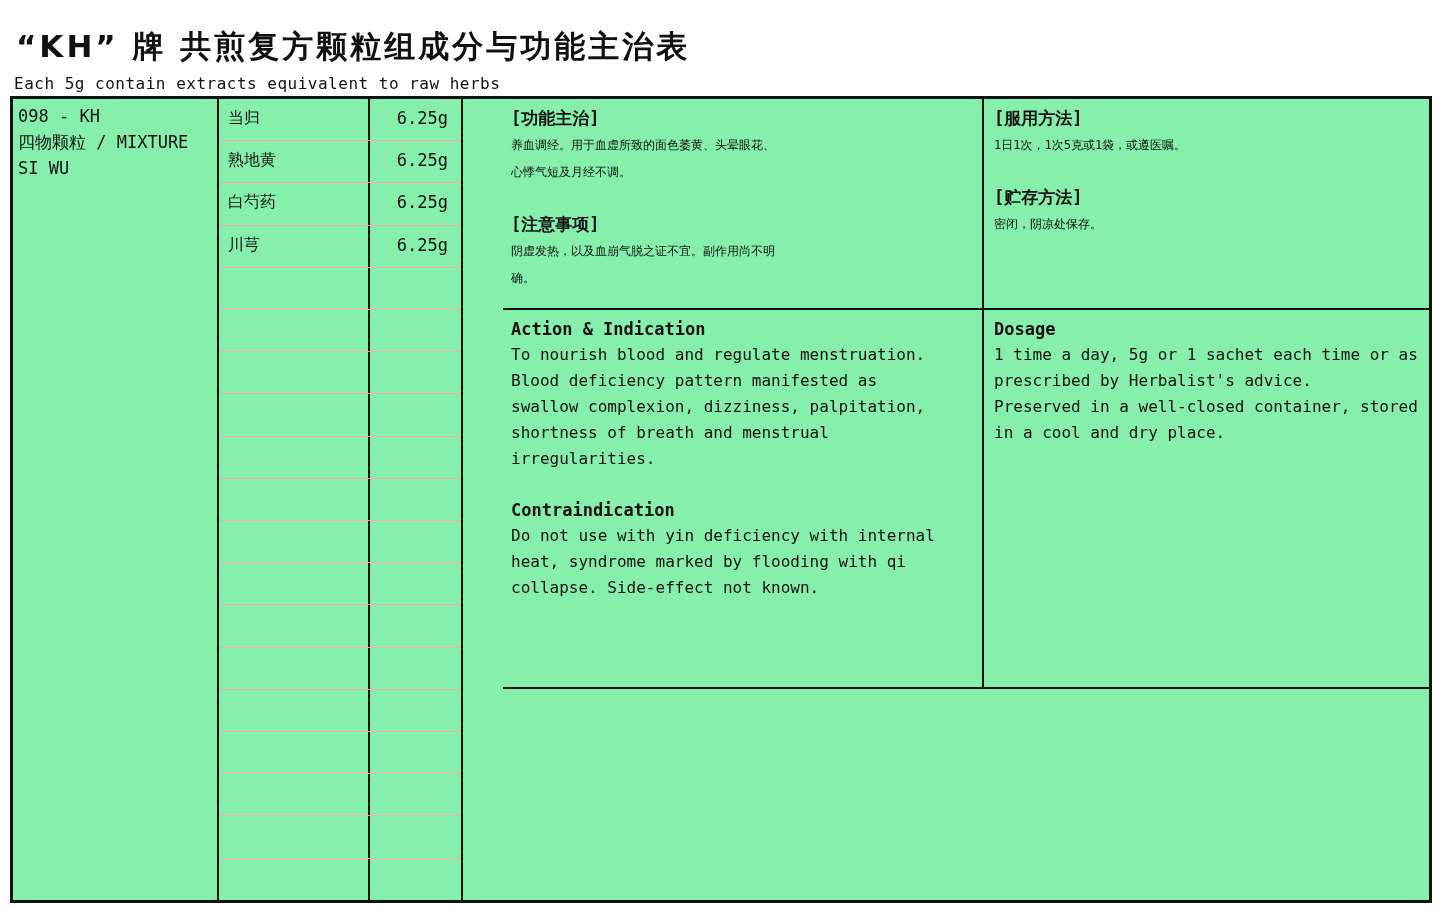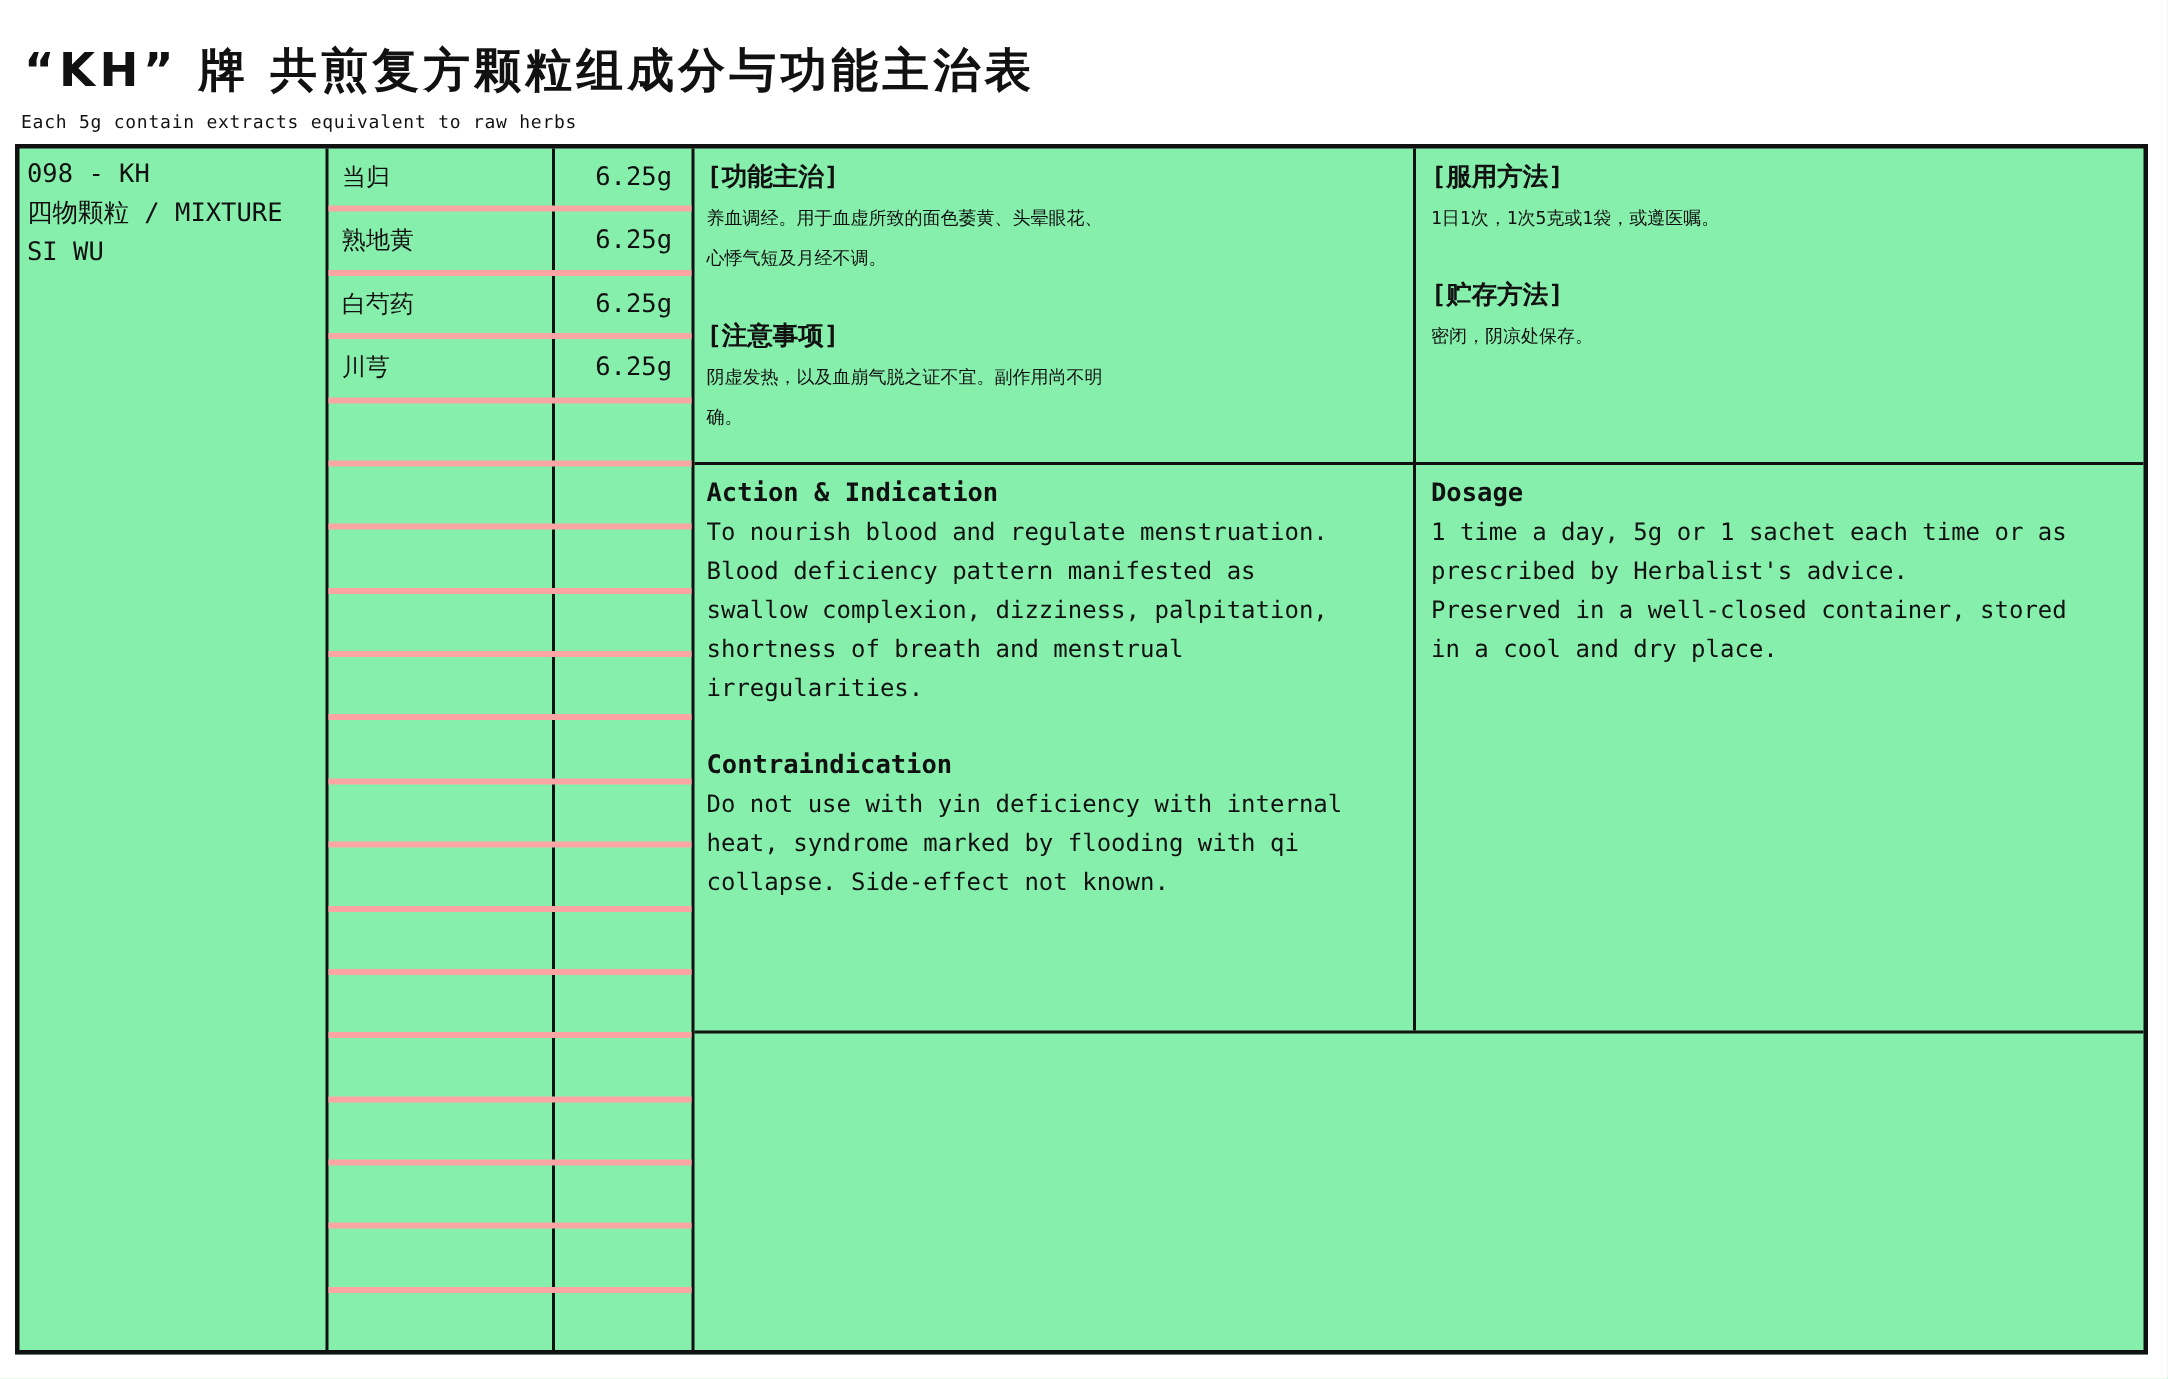--- a/index.html
+++ b/index.html
@@ -32,7 +32,7 @@
     position: absolute;
     left: 14px;
     top: 74px;
-    font-size: 12px;
+    font-size: 16px;
     letter-spacing: 0.5px;
     white-space: nowrap;
   }

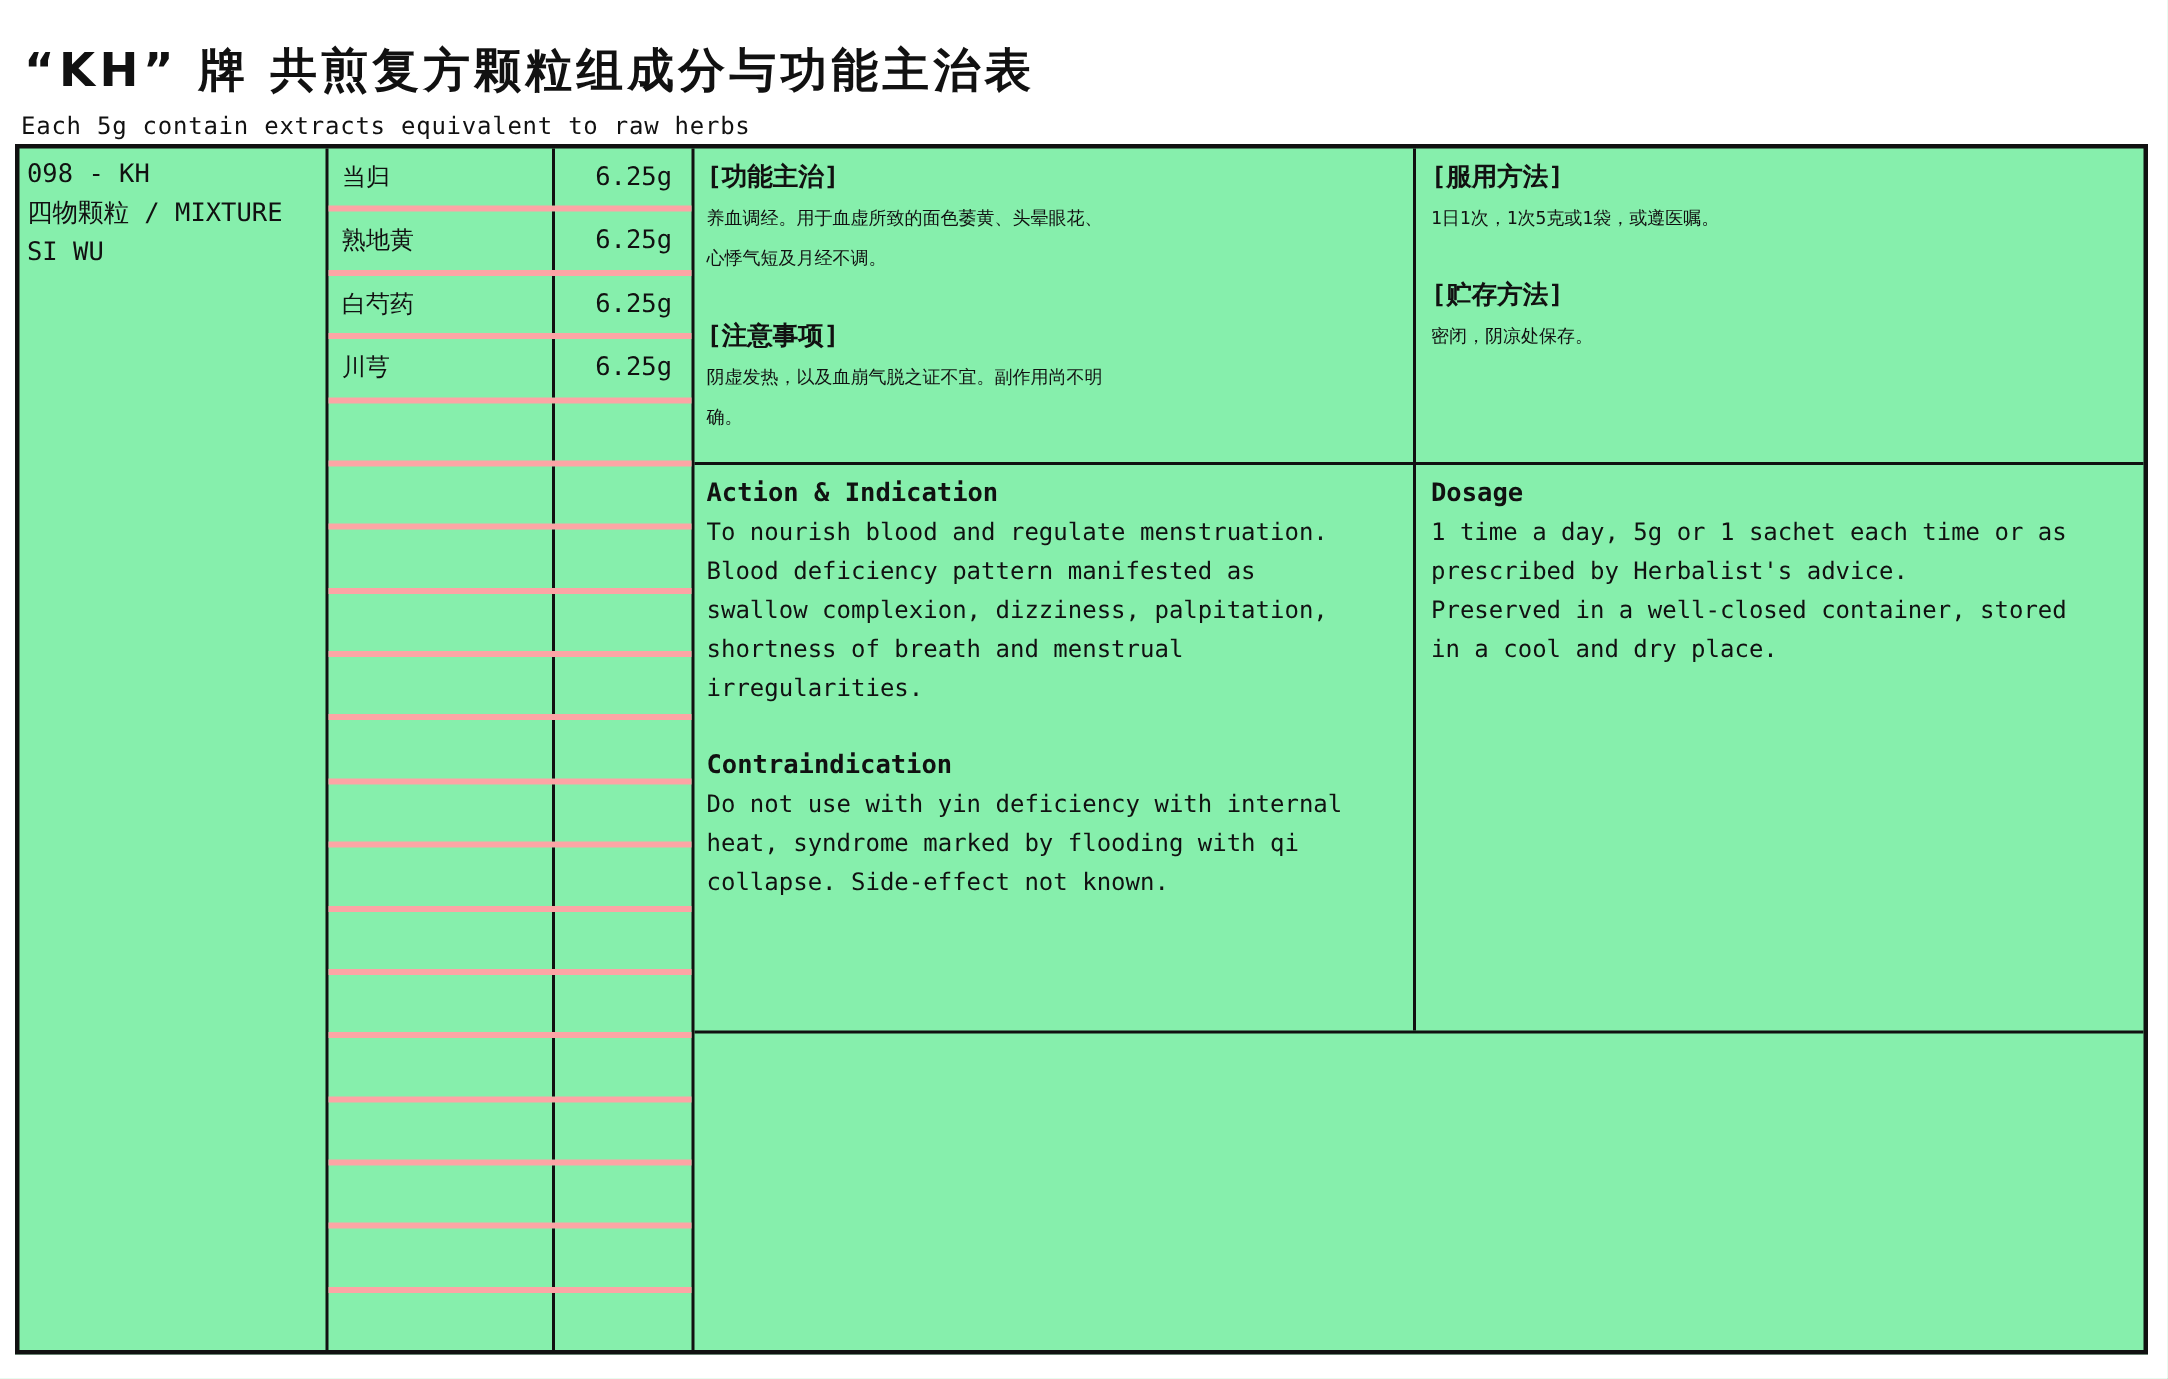--- a/index.html
+++ b/index.html
@@ -65,7 +65,7 @@
   .irow {
     flex: 1;
     display: flex;
-    border-bottom: 4px solid #fca5a5;
+    border-bottom: 1px solid #fca5a5;
     box-sizing: border-box;
     min-height: 0;
   }

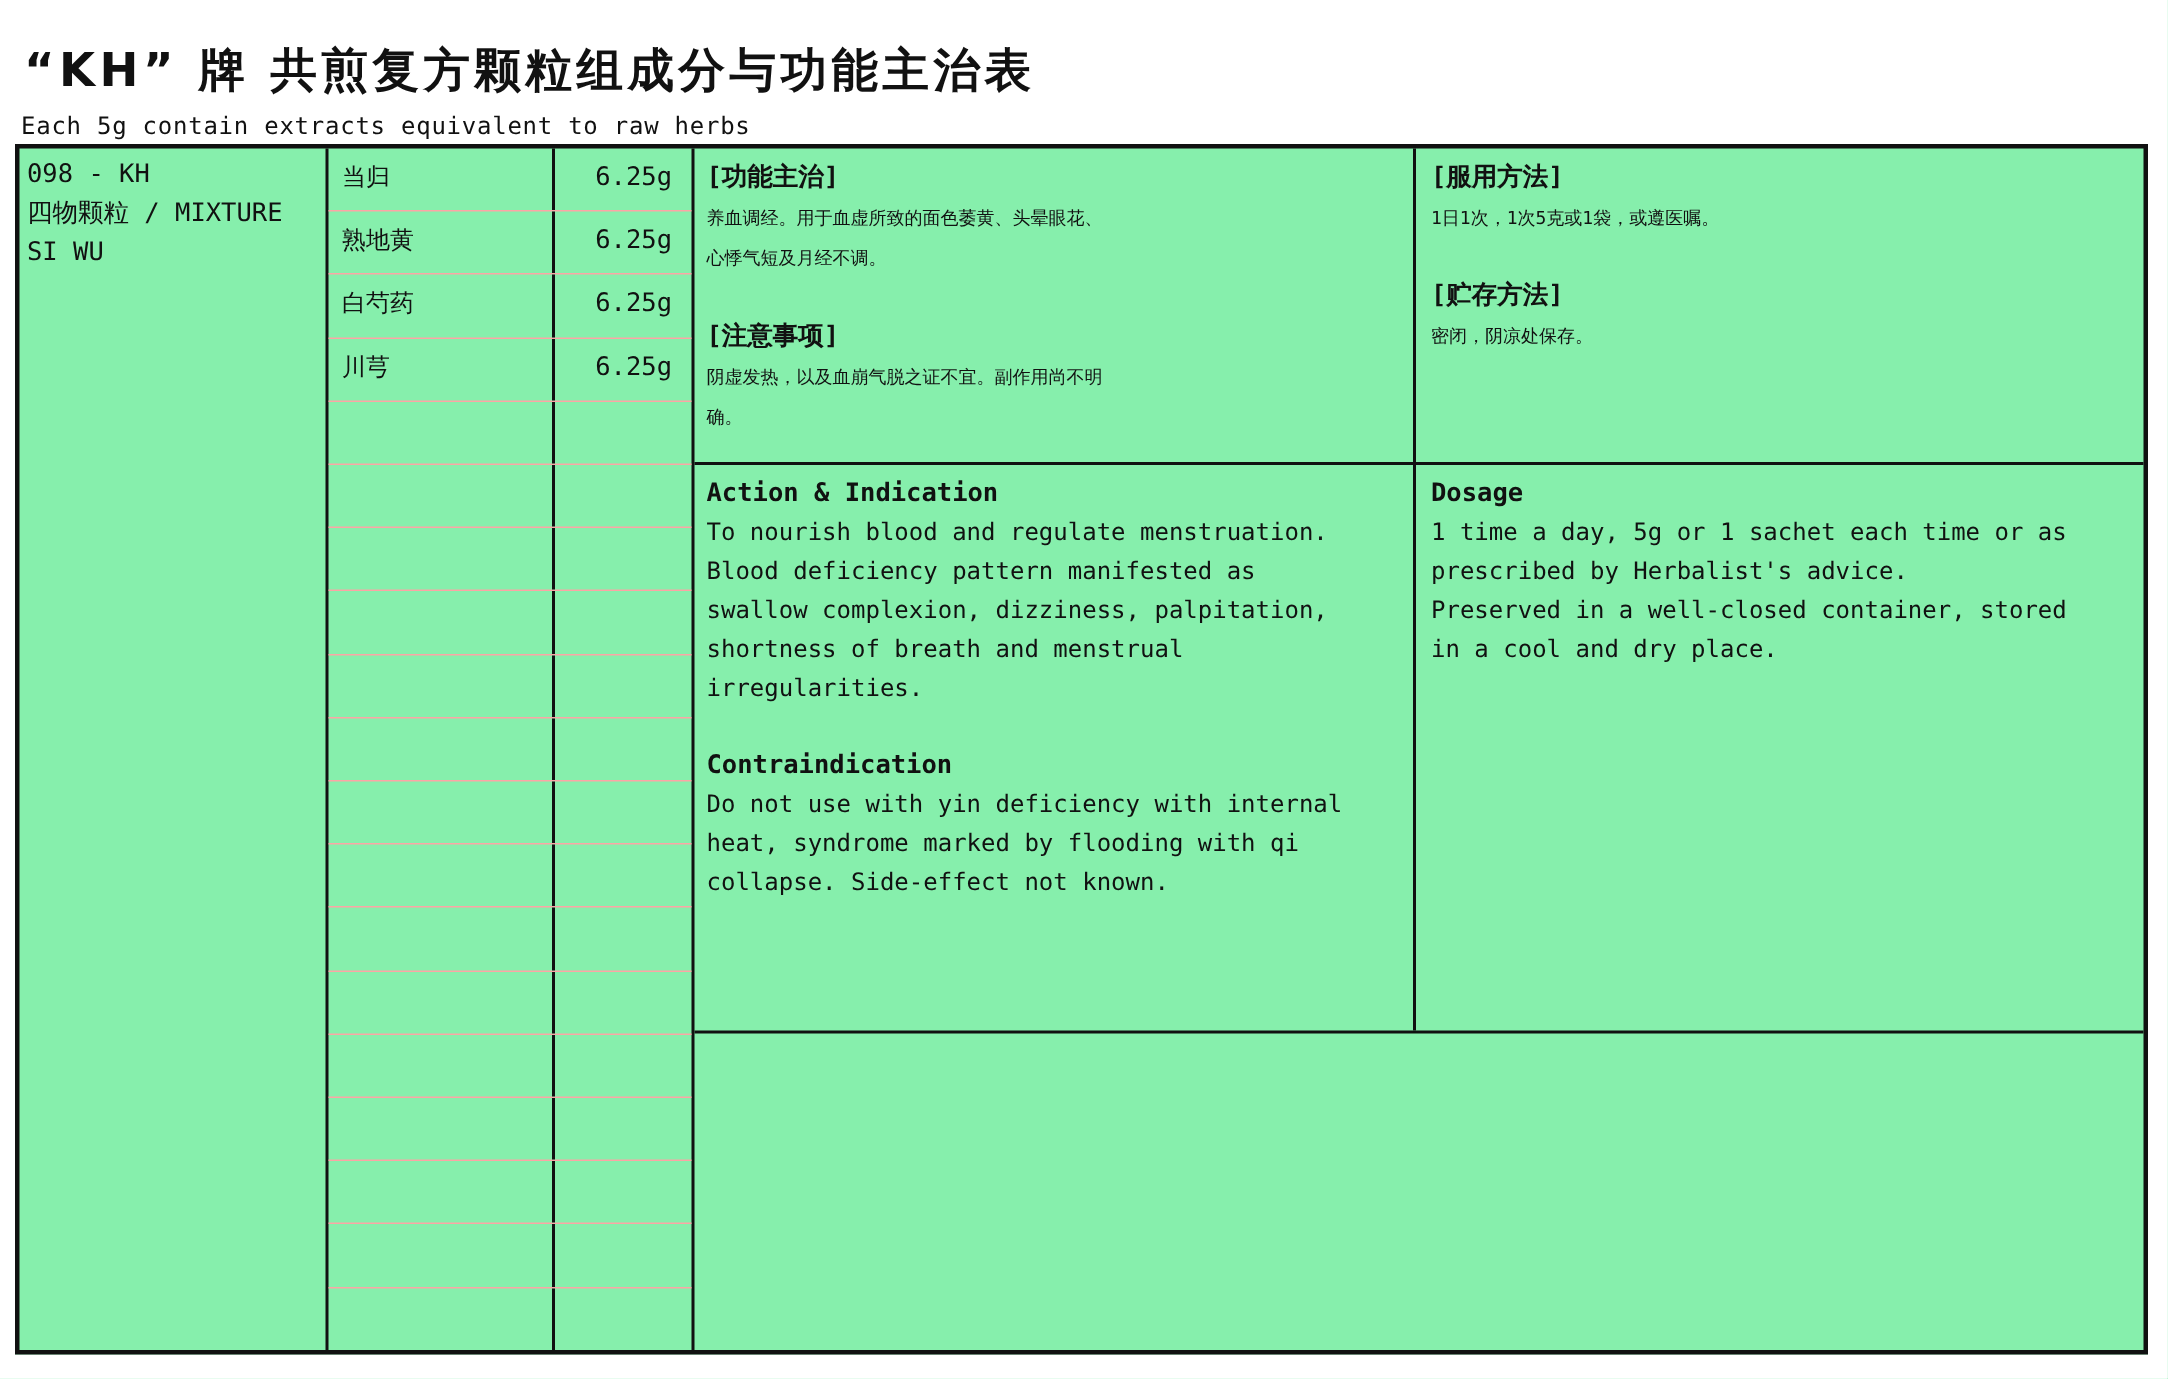--- a/index.html
+++ b/index.html
@@ -90,6 +90,7 @@
     flex: 1;
     display: flex;
     flex-direction: column;
+    margin-left: 40px;
   }
   .block-top {
     height: 211px;

